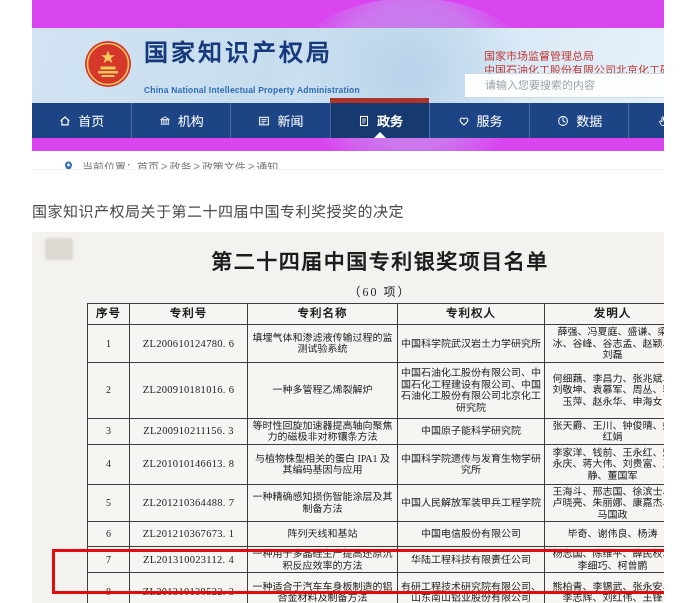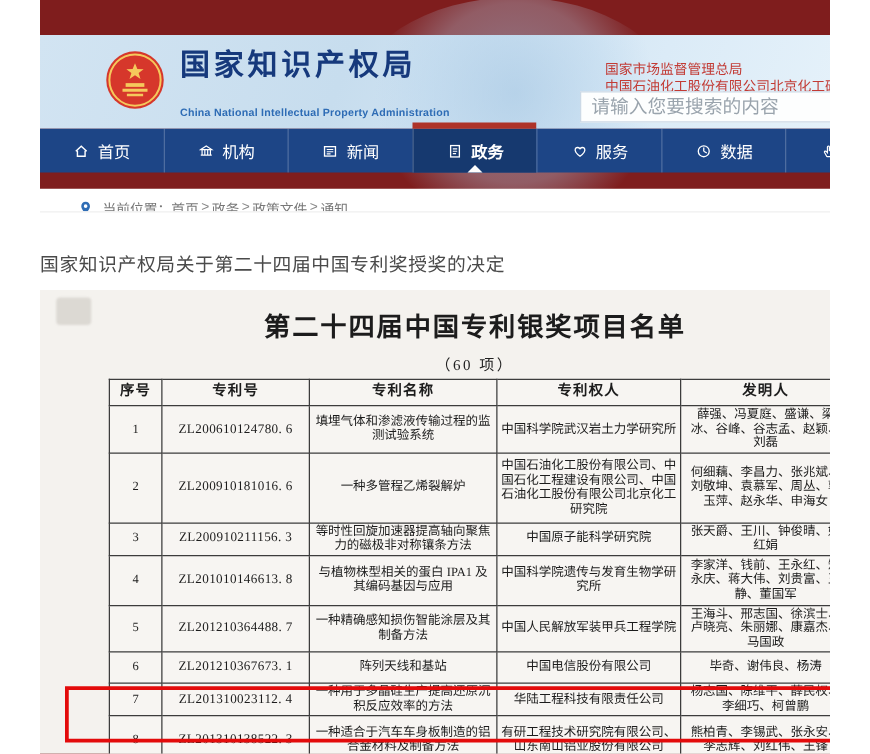--- a/index.html
+++ b/index.html
@@ -5,7 +5,7 @@
   * { margin:0; padding:0; box-sizing:border-box; }
   html,body { background:#ffffff; }
   body { font-family:"Liberation Sans","DejaVu Sans",sans-serif; }
-  #page { position:relative; width:632px; height:603px; background:#7f1d1d; overflow:hidden; margin:0 auto; }
+  #page { position:relative; width:632px; height:603px; background:#d946ef; overflow:hidden; margin:0 auto; }
 
   
   .banner { position:absolute; top:28px; left:0; width:696px; height:75px;

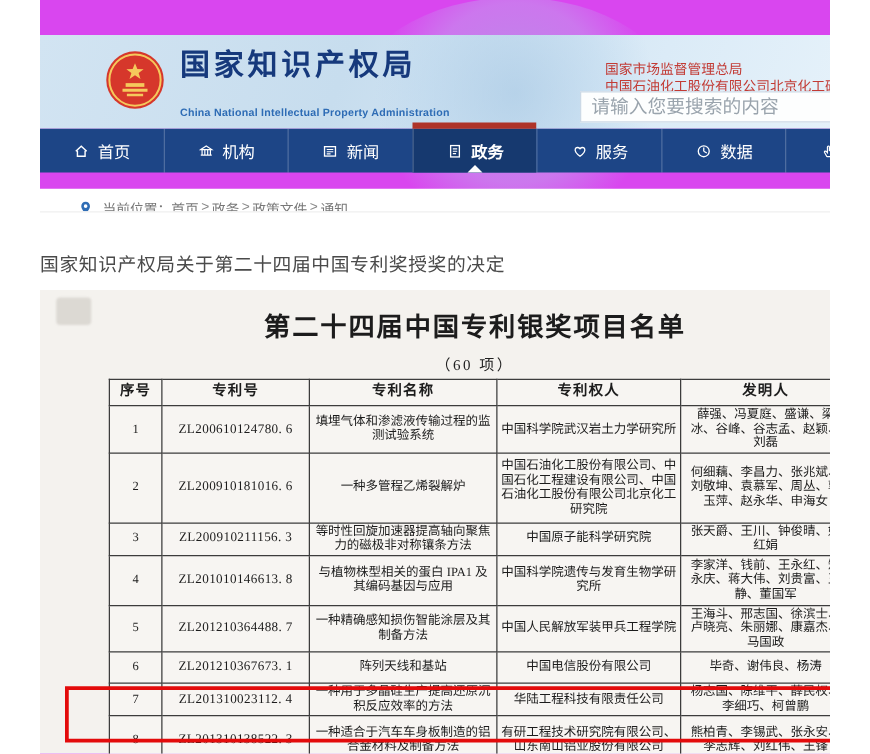--- a/index.html
+++ b/index.html
@@ -30,8 +30,8 @@
 
   .searchbox { position:absolute; left:432px; top:44.5px; width:237px; height:25px; background:#fdfefe;
     border:1px solid #ccd9e6; display:flex; align-items:stretch; }
-  .searchbox input { flex:1; border:none; outline:none; background:transparent; font-size:15px;
-    color:#555; padding:0 8px; font-family:"Liberation Sans","DejaVu Sans",sans-serif; }
+  .searchbox input { flex:1; border:none; outline:none; background:transparent; font-size:11px;
+    color:#555; padding:0 8px; font-family:"Liberation Sans","DejaVu Sans",sans-serif;margin-left:12px; }
   .searchbox input::placeholder { color:#9aa4ad; }
   .search-btn { width:30px; display:flex; align-items:center; justify-content:center;
     border-left:1px solid #dde6ee; cursor:pointer; }

